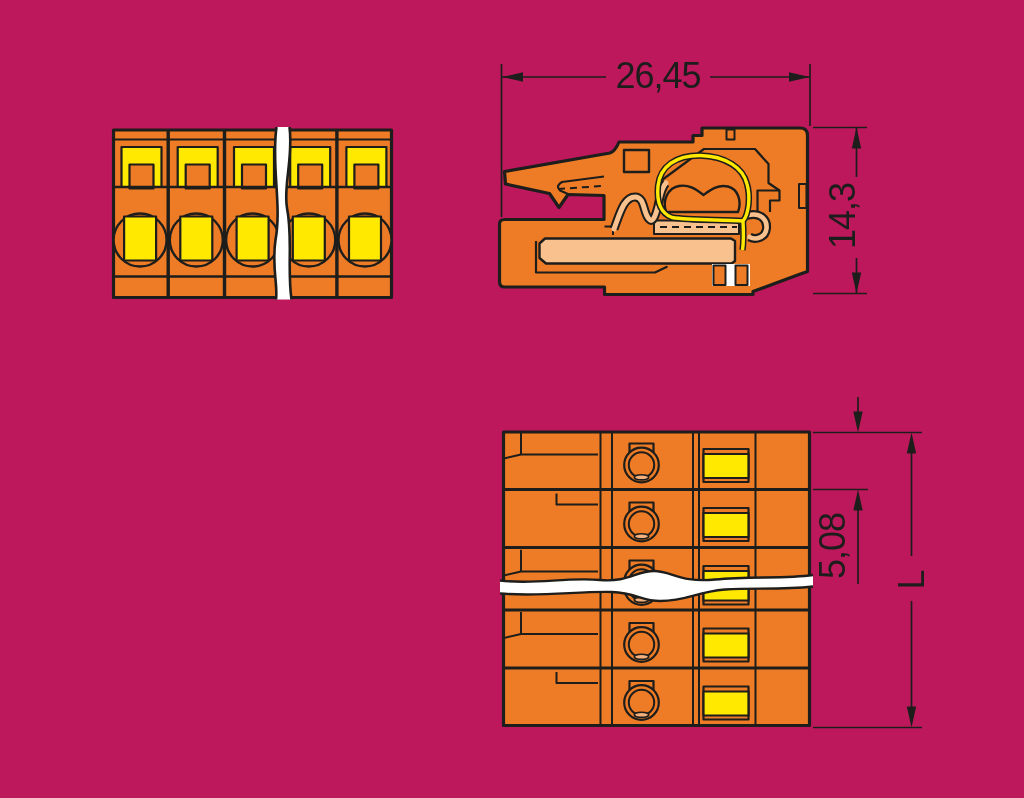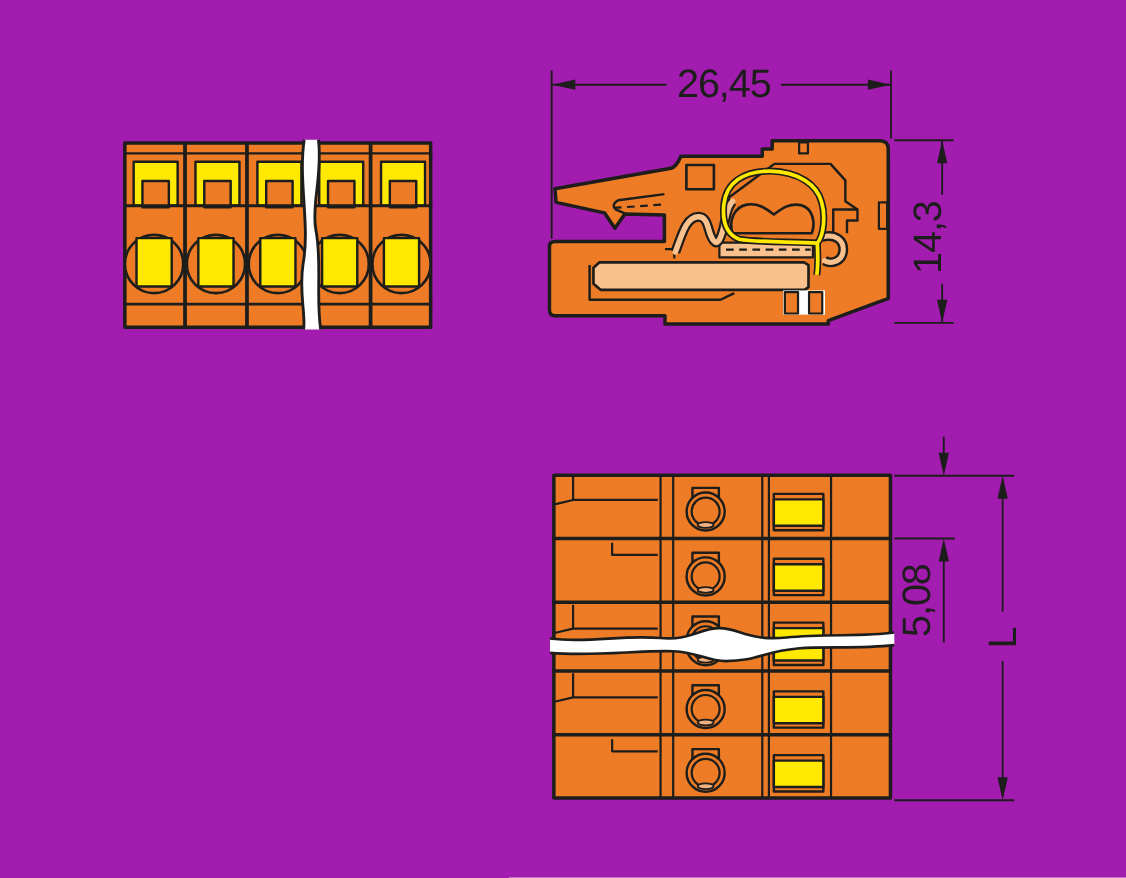--- a/index.html
+++ b/index.html
@@ -3,7 +3,7 @@
 <meta charset="utf-8">
 <style>
   html,body{margin:0;padding:0;background:#ffffff;}
-  #canvas{position:relative;width:1024px;height:798px;background:#a21caf;overflow:hidden;
+  #canvas{position:relative;width:1024px;height:798px;background:#be185d;overflow:hidden;
           font-family:"Liberation Sans",sans-serif;}
   svg{display:block;}
   .ln{stroke:#1d1d1b;fill:none;stroke-linejoin:round;stroke-linecap:butt;}

